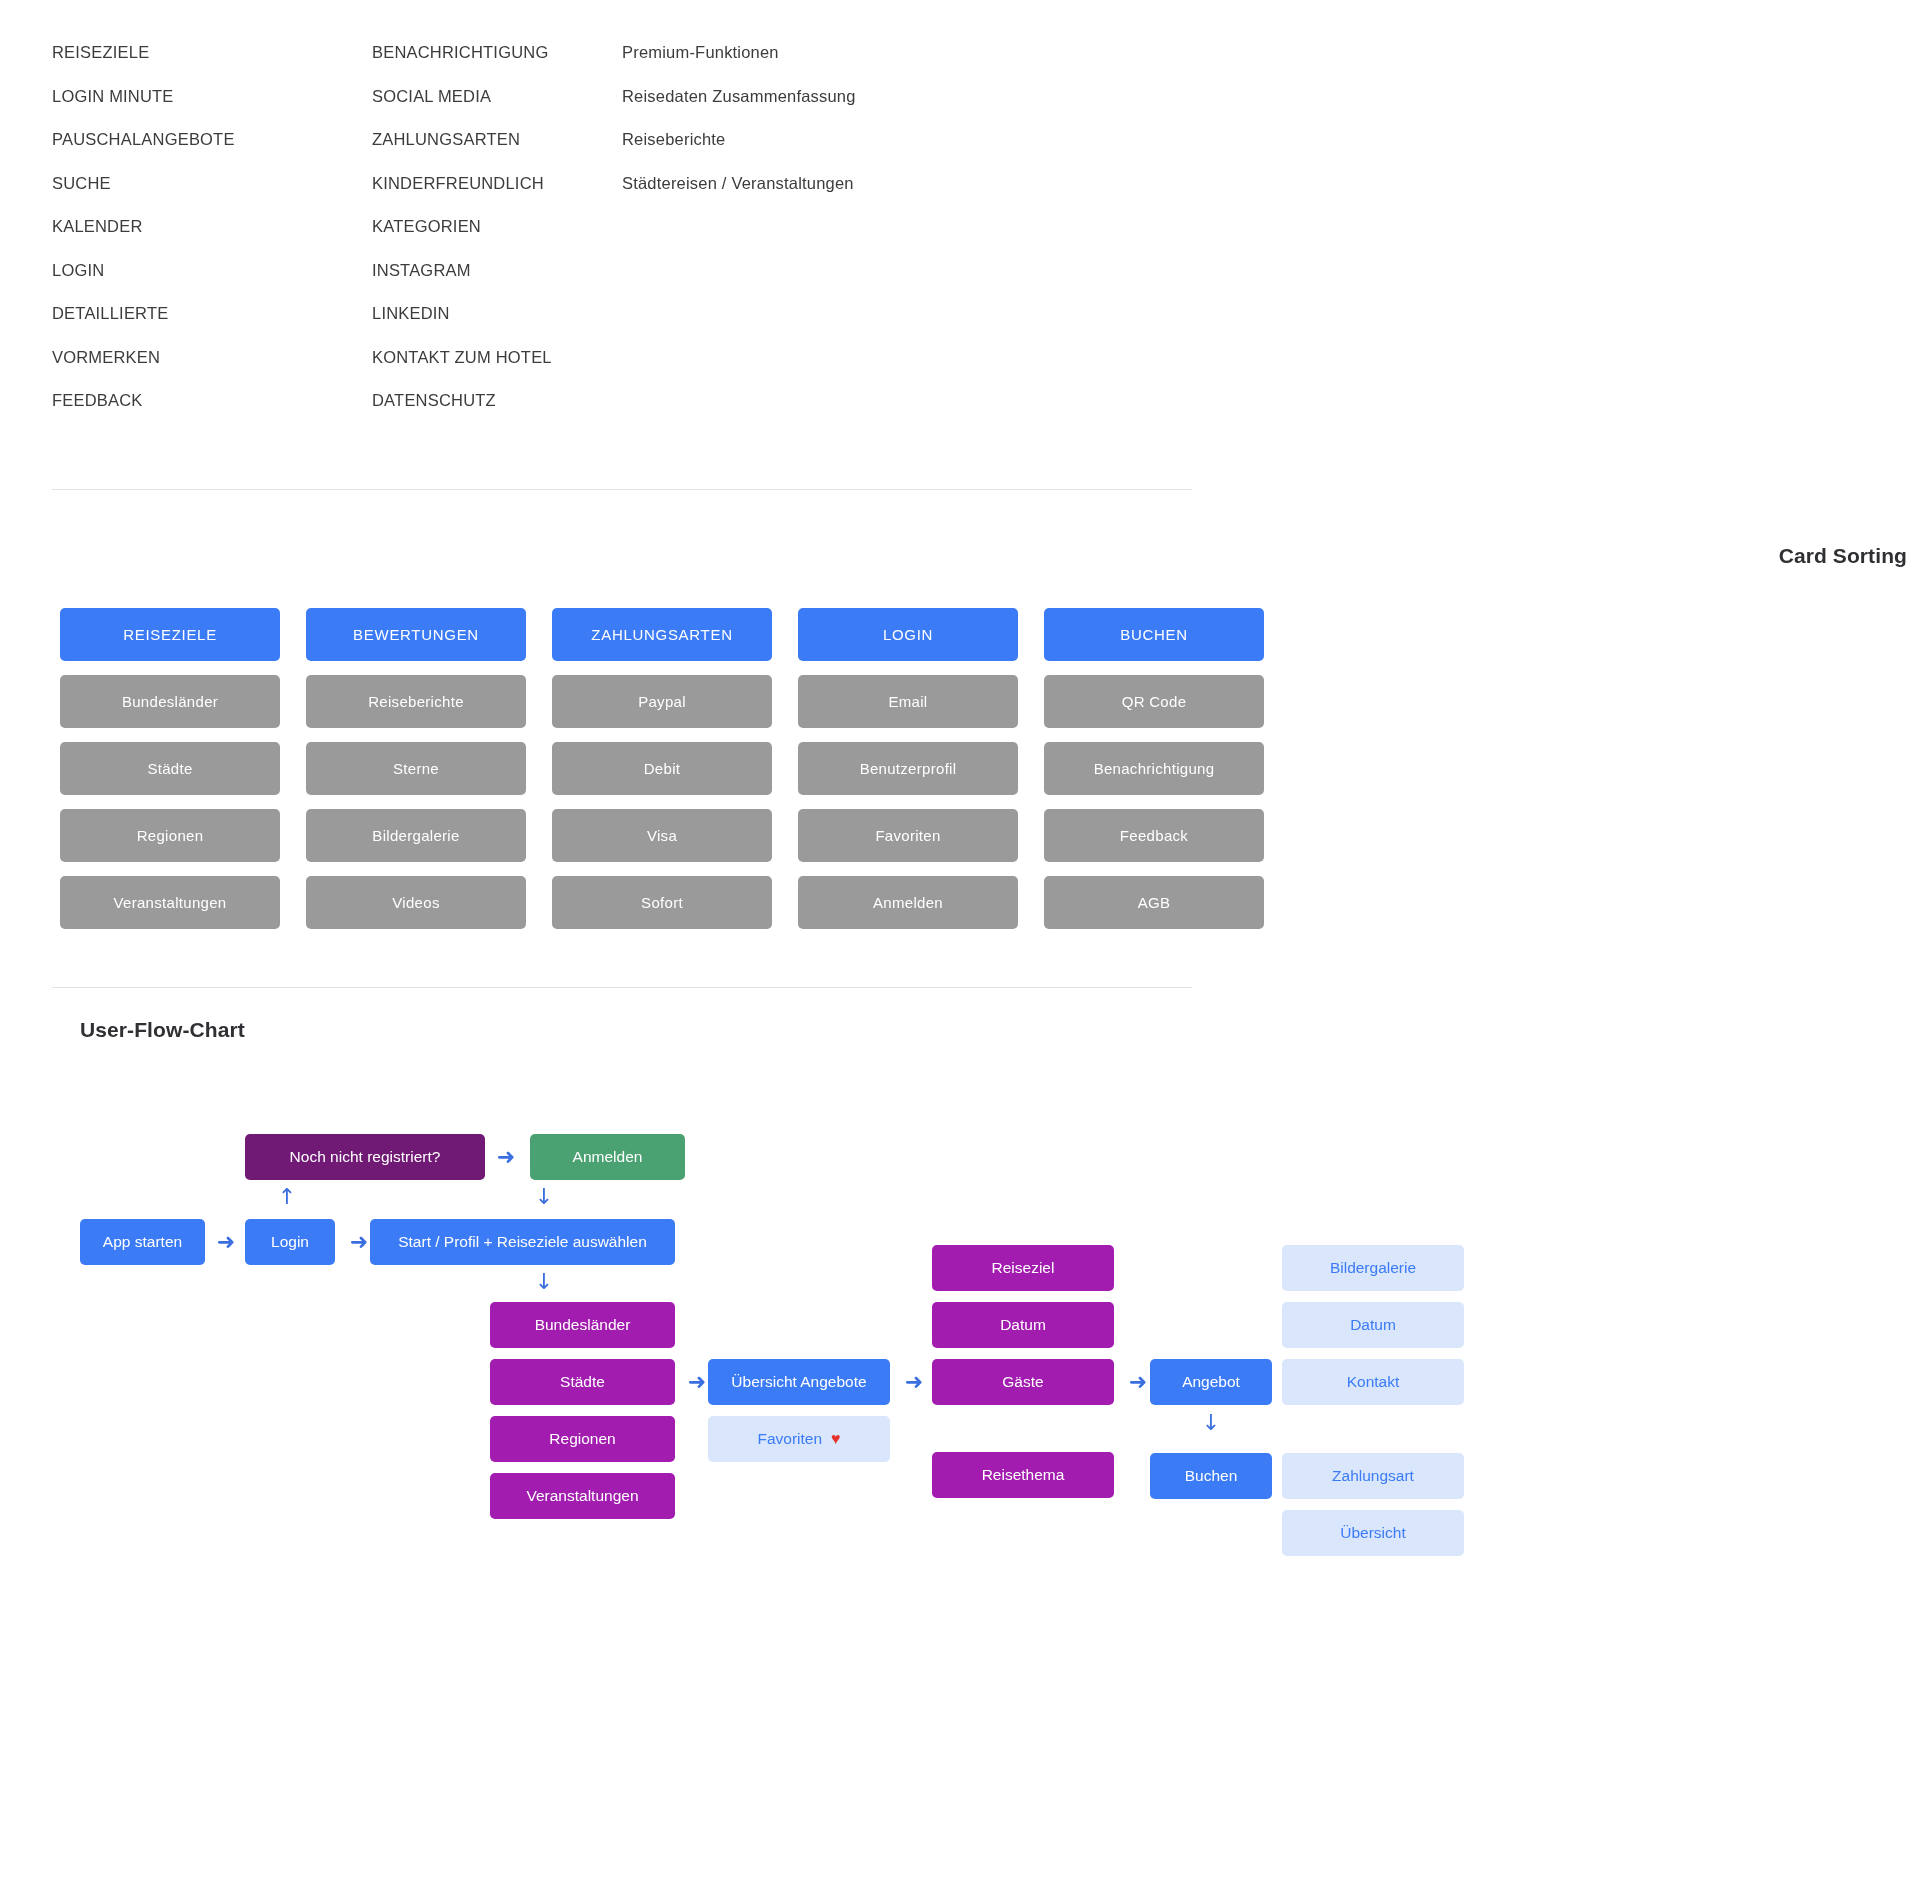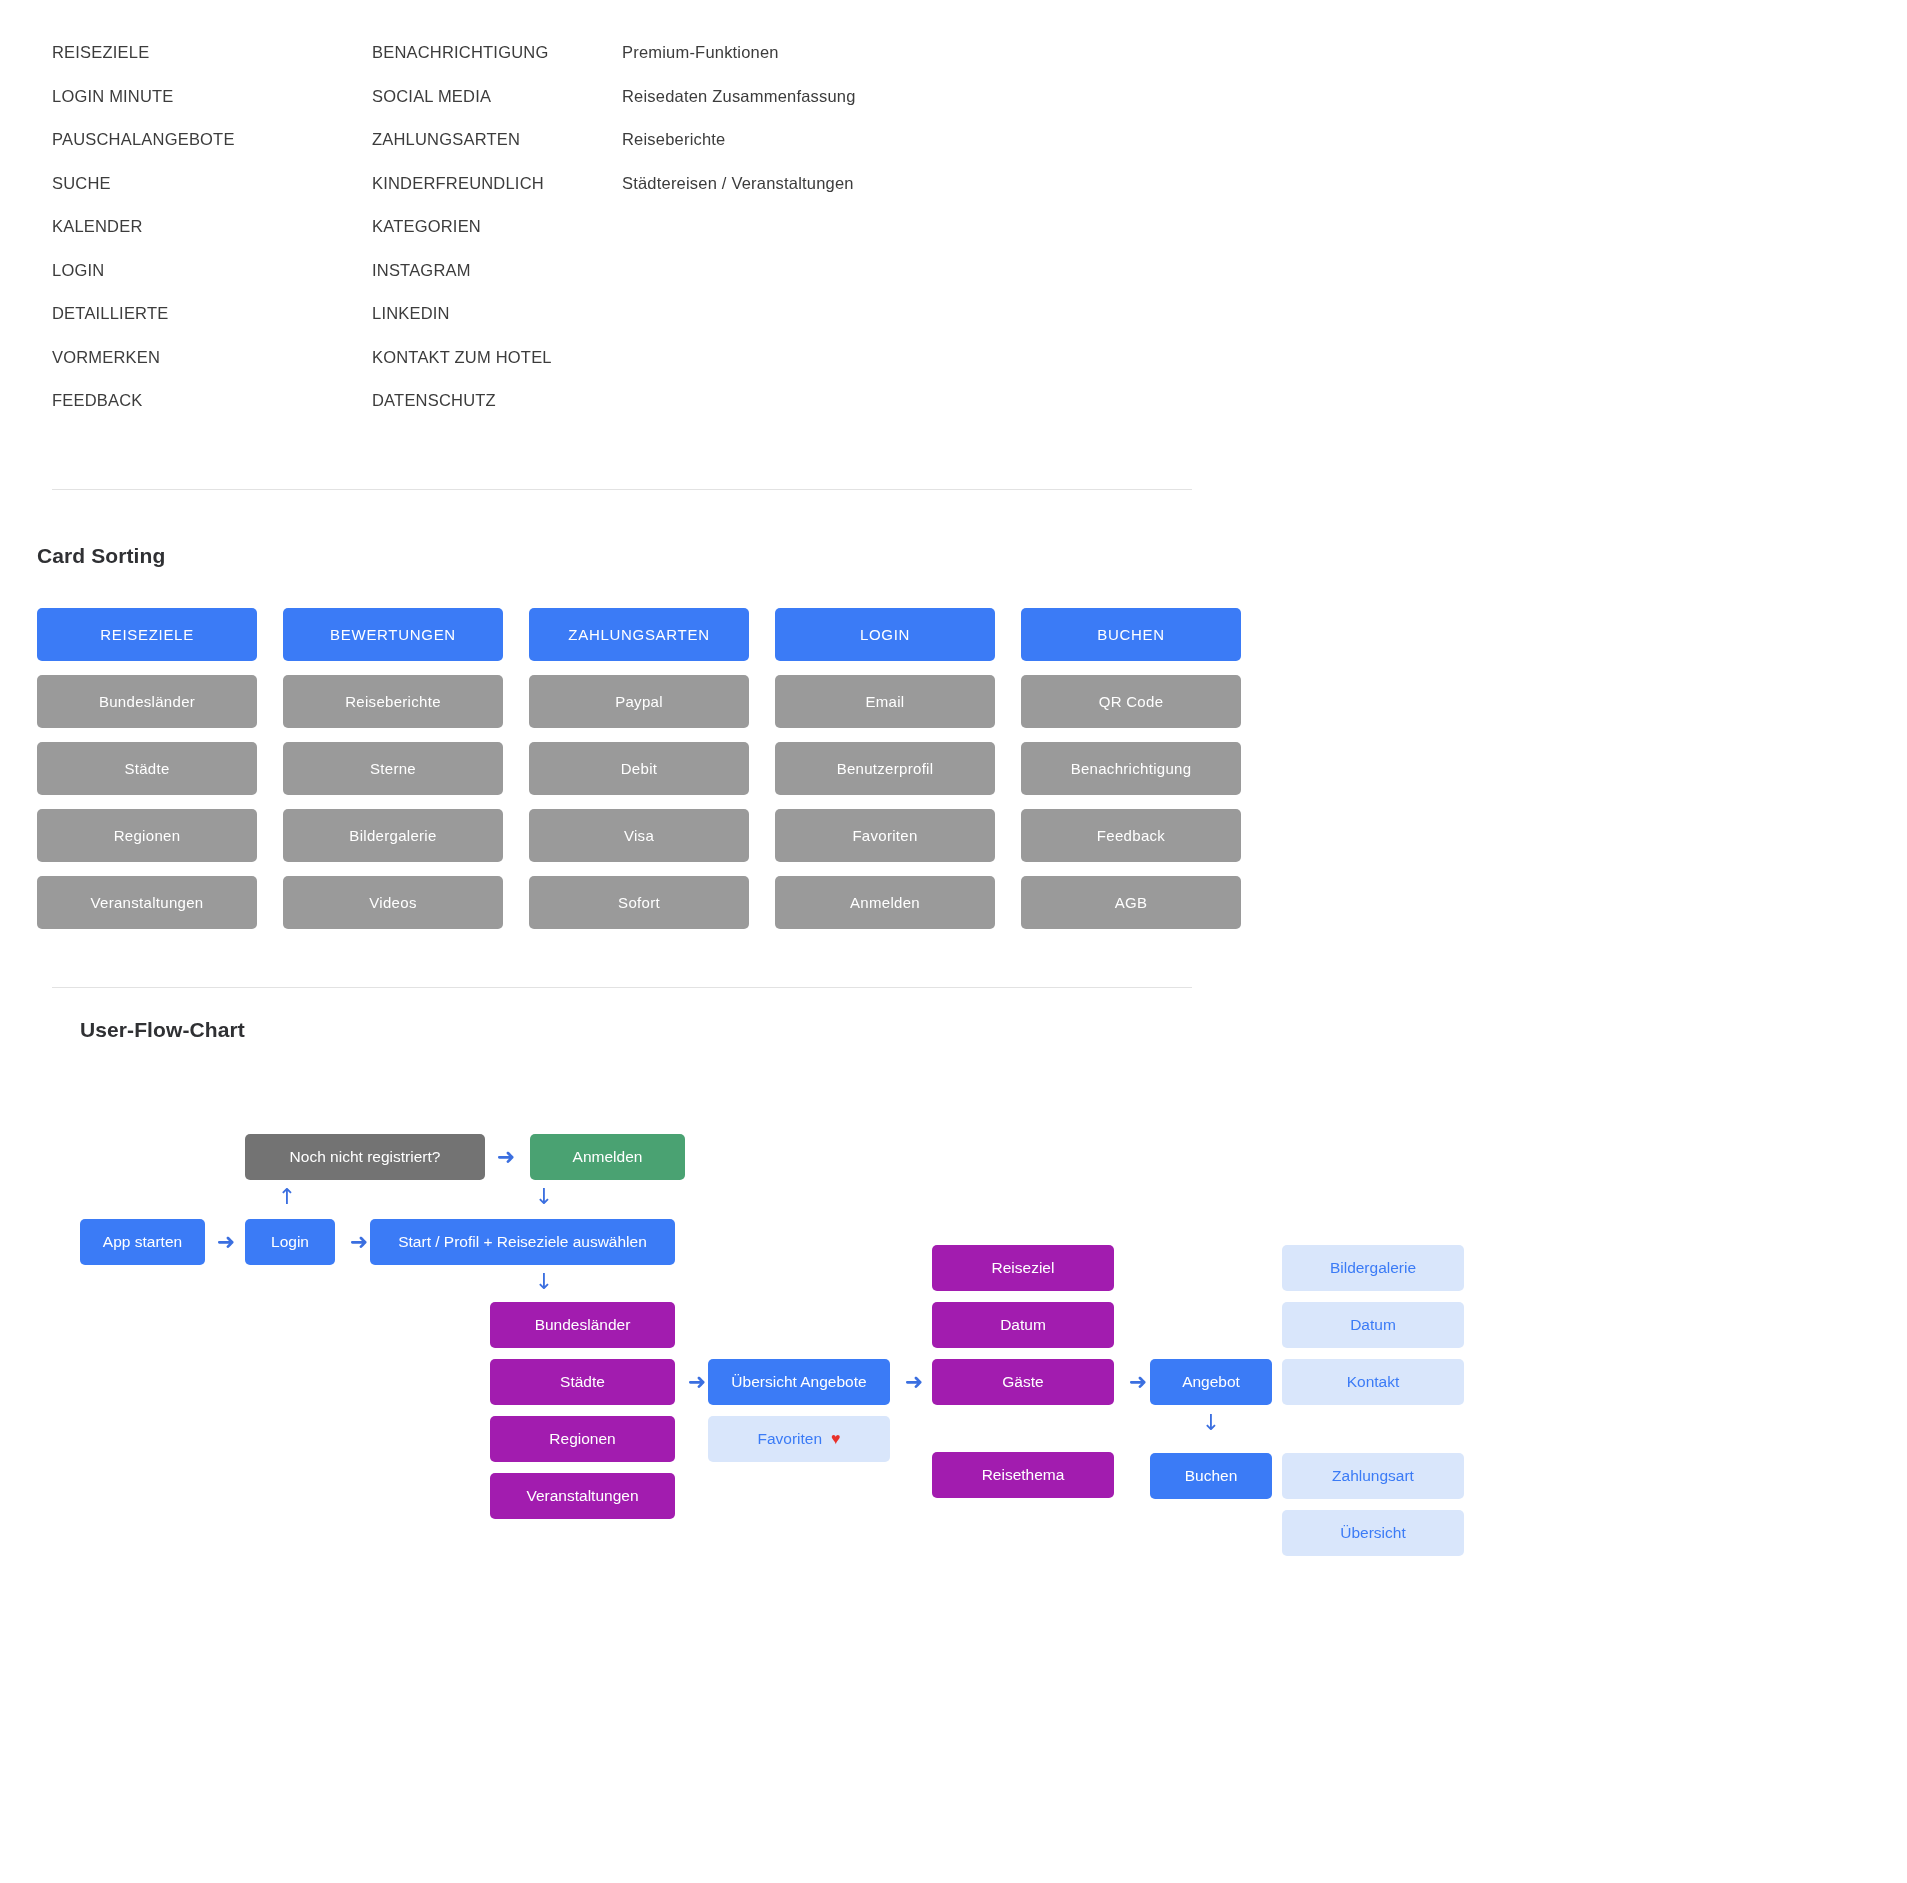--- a/index.html
+++ b/index.html
@@ -47,7 +47,7 @@
   #div-1 { margin-top: 53px; }
 
   
-  #sec-cards { padding: 54px 0 0 37px; }
+  #sec-cards { padding: 54px 0 0 60px; text-align: right; }
   #sec-cards .section-title { margin-bottom: 40px; }
 
   .card-grid {

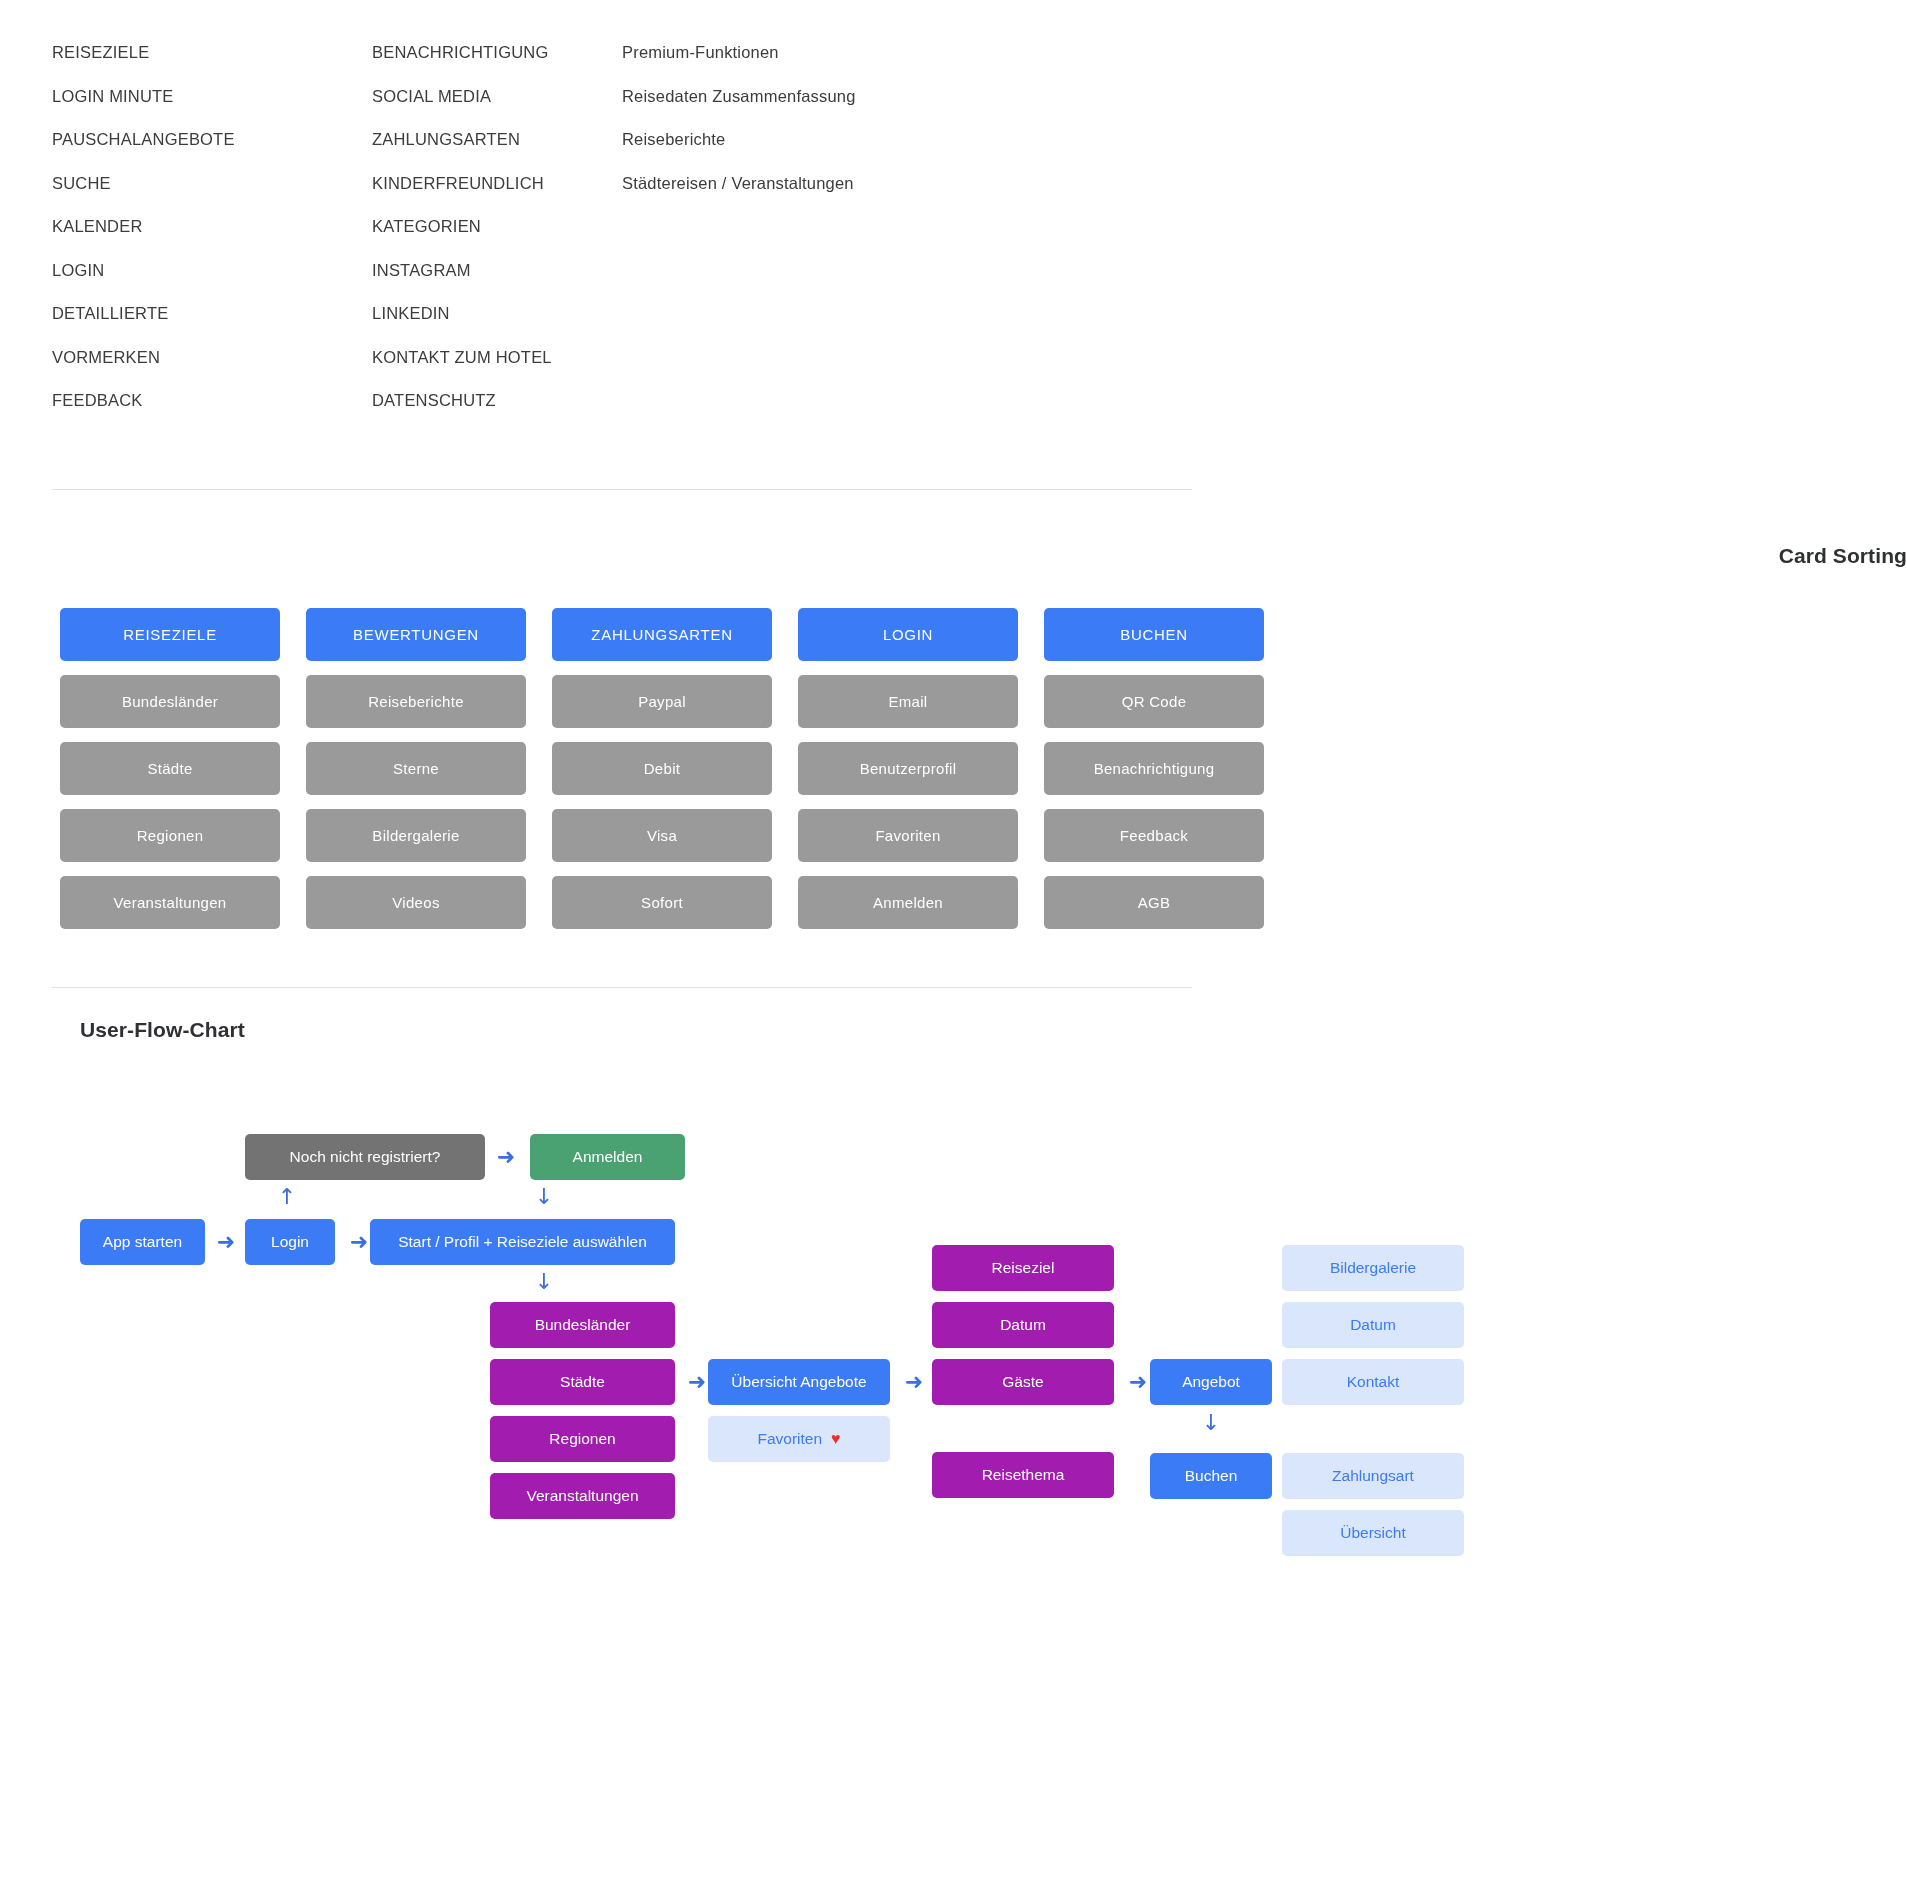--- a/index.html
+++ b/index.html
@@ -96,7 +96,7 @@
   }
   .n-blue   { background: #3b7bf6; }
   .n-gray   { background: #a21caf; }
-  .n-red    { background: #737373; }
+  .n-red    { background: #701a75; }
   .n-green  { background: #4aa272; }
   .n-light  { background: #d9e6fb; color: #3b7bf6; }
 

